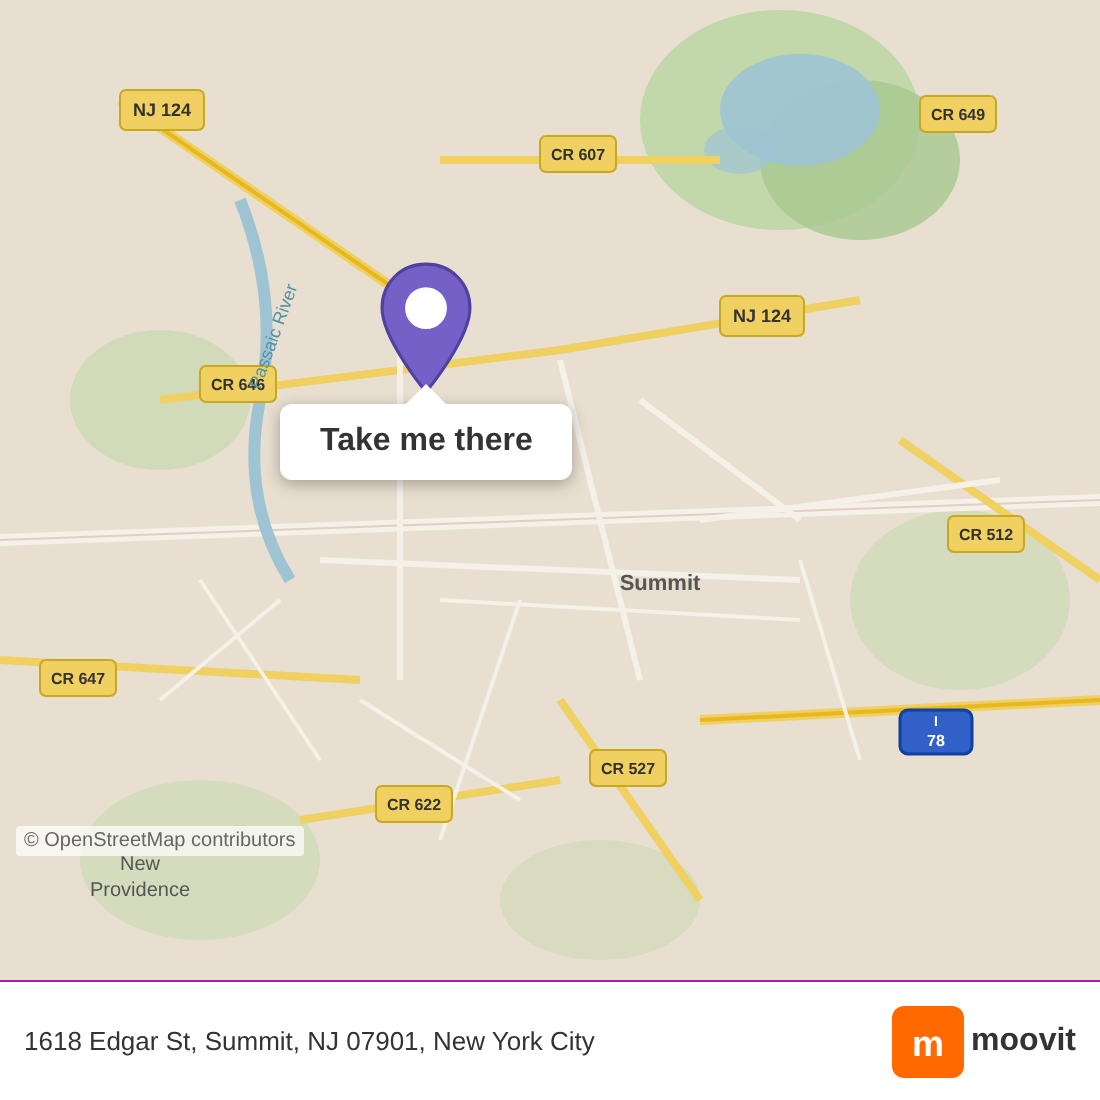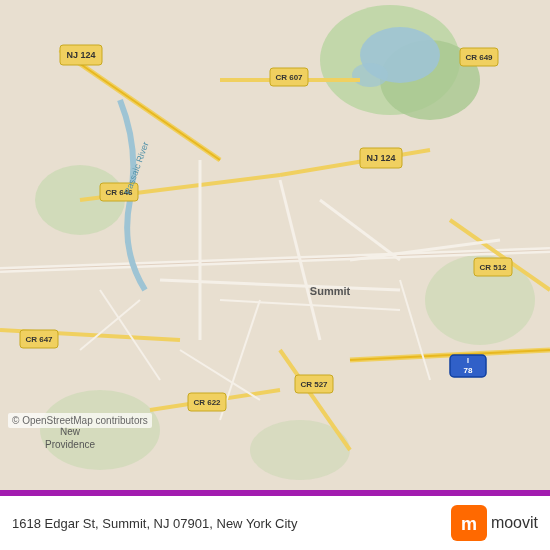--- a/index.html
+++ b/index.html
@@ -214,6 +214,17 @@
   </svg>
 
   
+  <div id="callout">
+    <svg id="location-pin" width="50" height="65" viewBox="0 0 50 65">
+
+      <path d="M25 2 C13 2 4 11 4 23 C4 38 25 63 25 63 C25 63 46 38 46 23 C46 11 37 2 25 2 Z" fill="#7560c8" stroke="#5040a0" stroke-width="1.5"></path>
+
+      <circle cx="25" cy="23" r="10" fill="white"></circle>
+    </svg>
+    <div id="take-me-there-bubble">
+      <span>Take me there</span>
+    </div>
+  </div>
 
   
   <div id="osm-attribution">

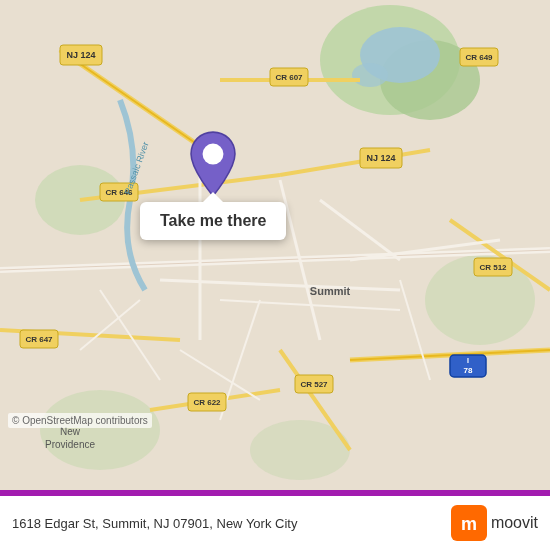--- a/index.html
+++ b/index.html
@@ -80,7 +80,7 @@
       align-items: center;
       justify-content: space-between;
       padding: 0 12px;
-      border-top: 6px solid #a21caf;
+      border-top: 1px solid #a21caf;
     }
 
     #address-text {

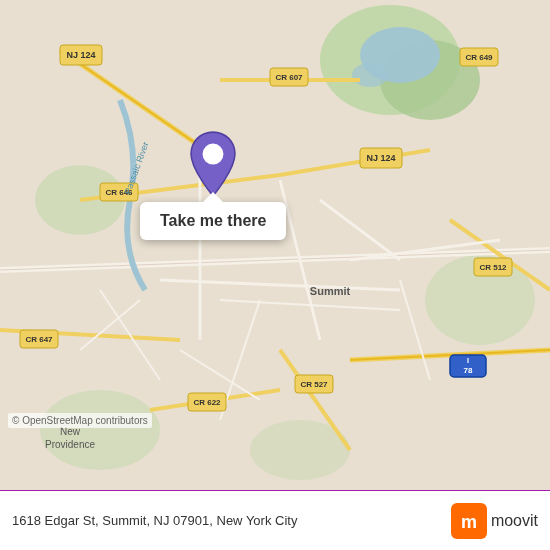--- a/index.html
+++ b/index.html
@@ -102,7 +102,7 @@
 
     #moovit-name {
       font-size: 16px;
-      font-weight: normal;
+      font-weight: bold;
       color: #333;
     }
 

